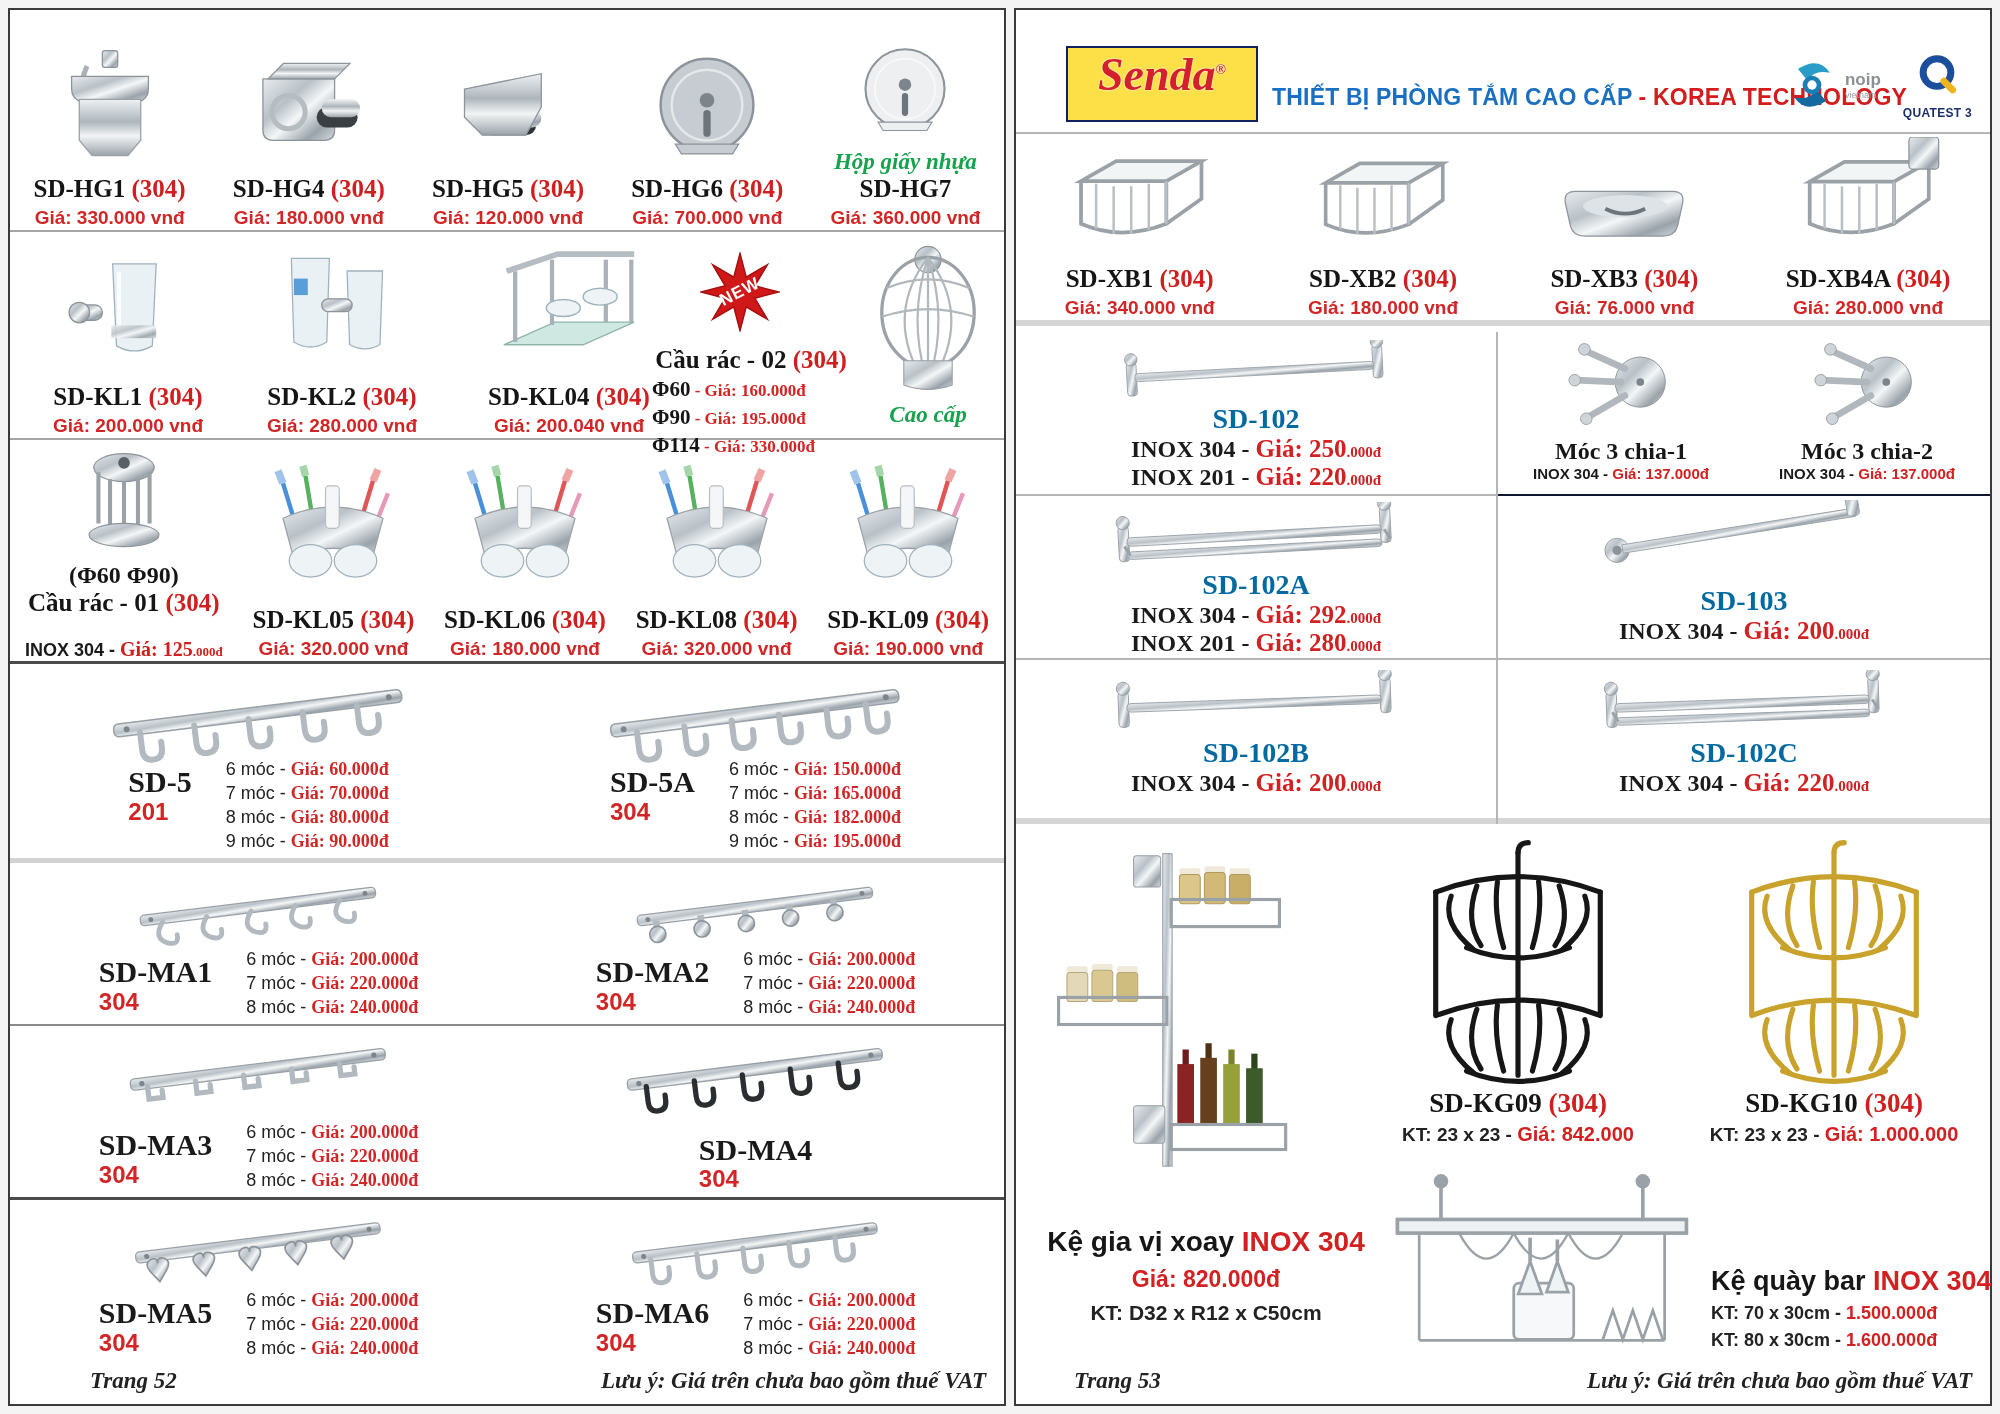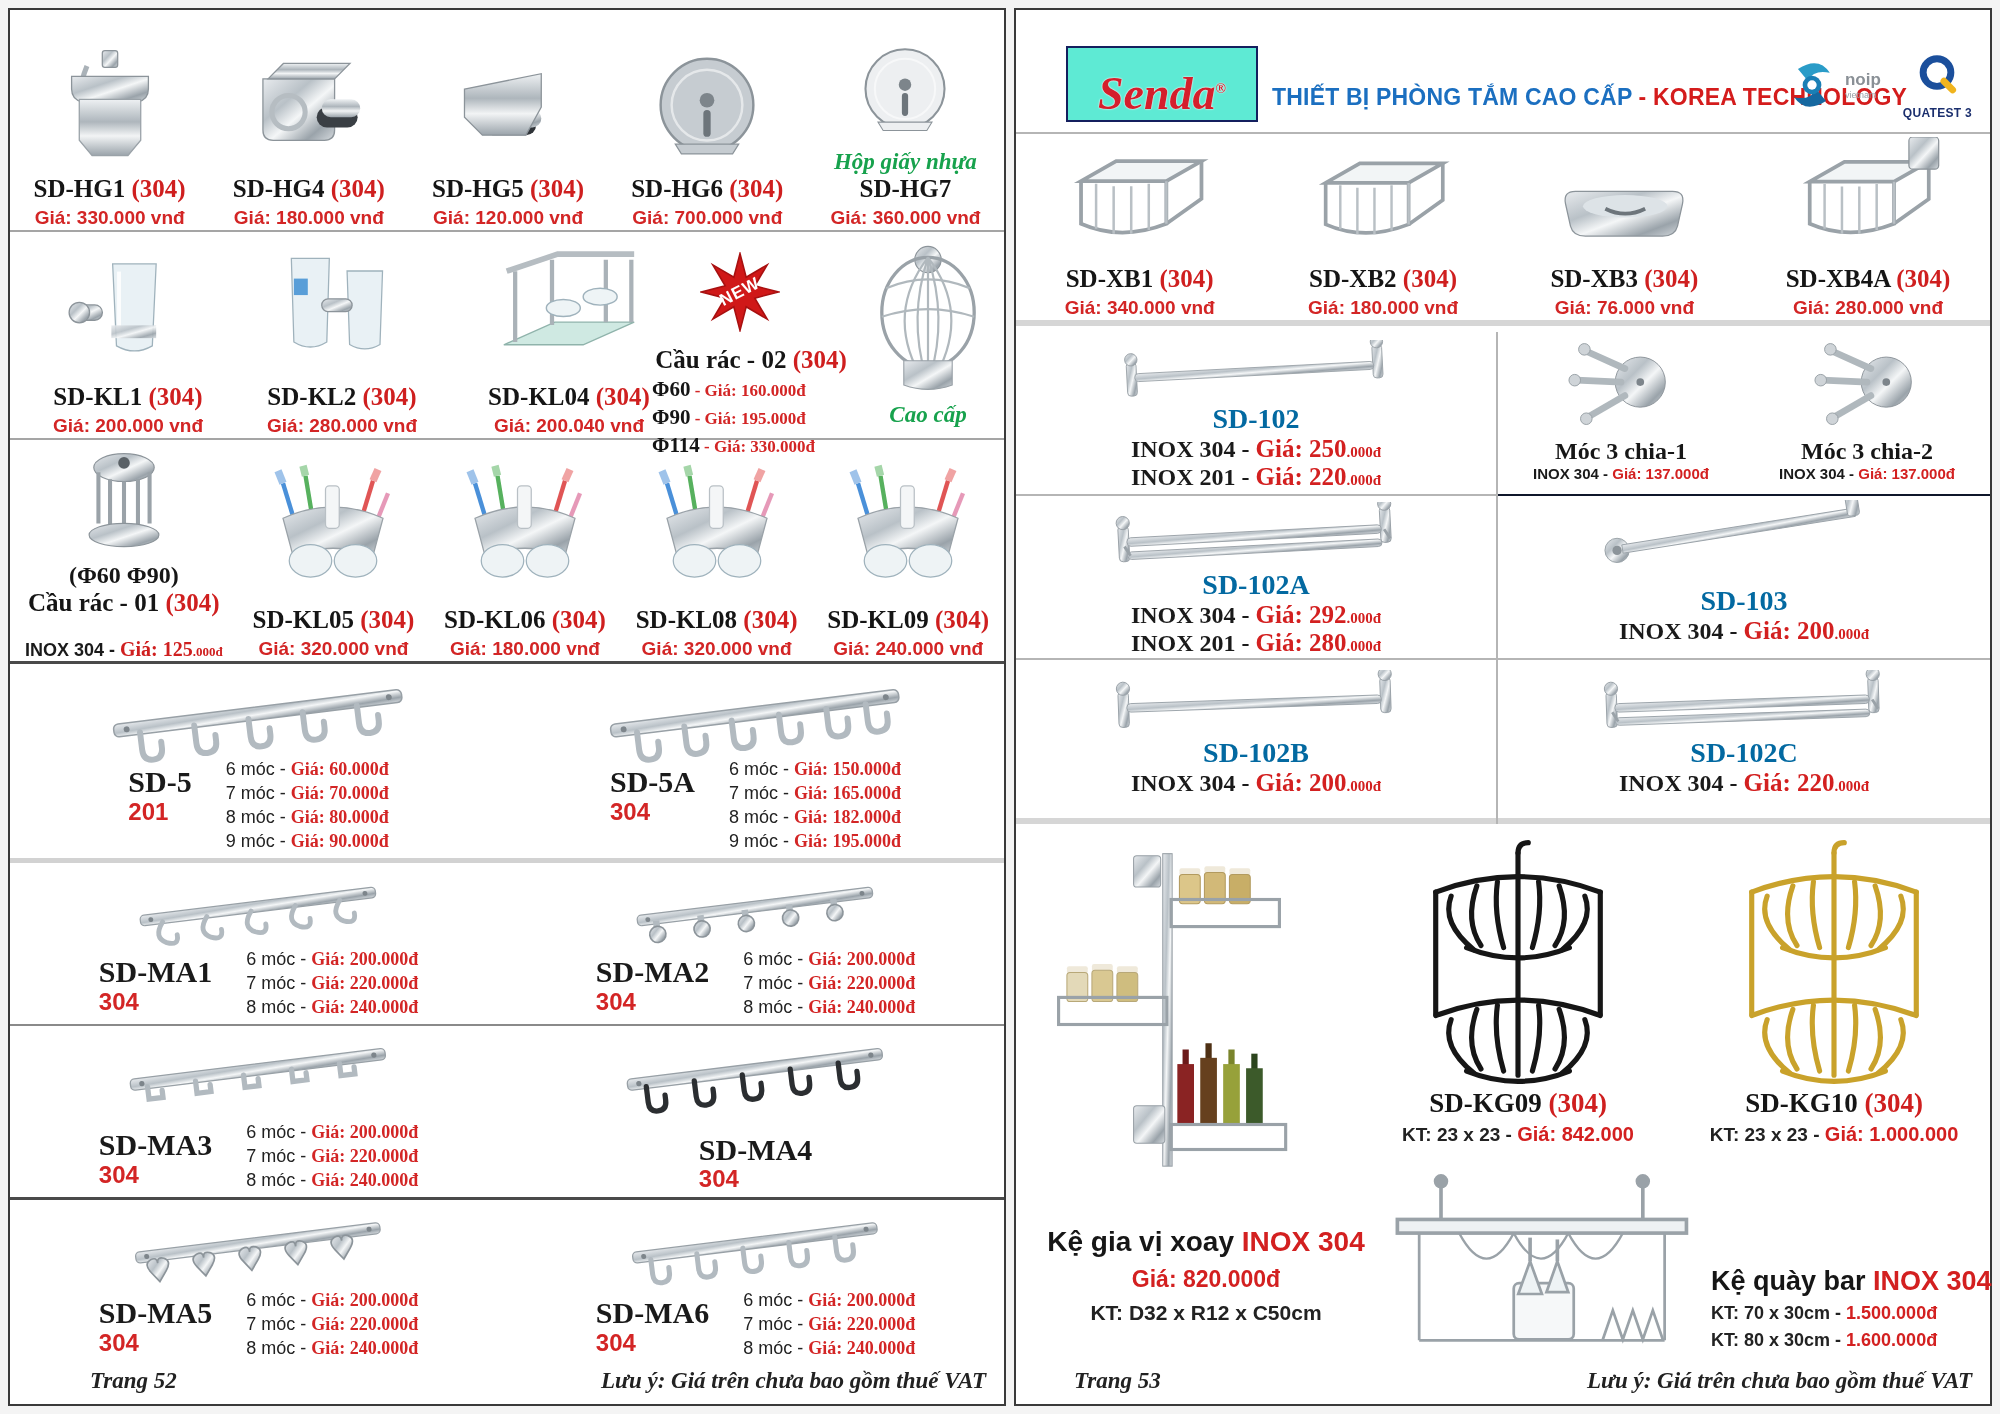--- a/index.html
+++ b/index.html
@@ -42,7 +42,7 @@
 .hpl .hp{font:700 18px "Liberation Serif",serif;color:#d32525}
 
 .hdr{position:absolute;left:0;right:0;top:30px;height:94px;border-bottom:2px solid #b5b5b5}
-.brandbox{position:absolute;left:50px;top:6px;width:192px;height:76px;background:#5eead4;border:2px solid #141f5e;display:flex;align-items:flex-end;justify-content:center}
+.brandbox{position:absolute;left:50px;top:6px;width:192px;height:76px;background:#fde047;border:2px solid #141f5e;display:flex;align-items:flex-start;justify-content:center}
 .brand{font:italic 700 46px "Liberation Serif",serif;color:#d41f2c;text-shadow:0 0 2px #fff,0 0 1px #fff}
 .brand sup{font-size:14px}
 .title{position:absolute;left:256px;top:44px;white-space:nowrap;font:700 23px "Liberation Sans",sans-serif;letter-spacing:.2px}

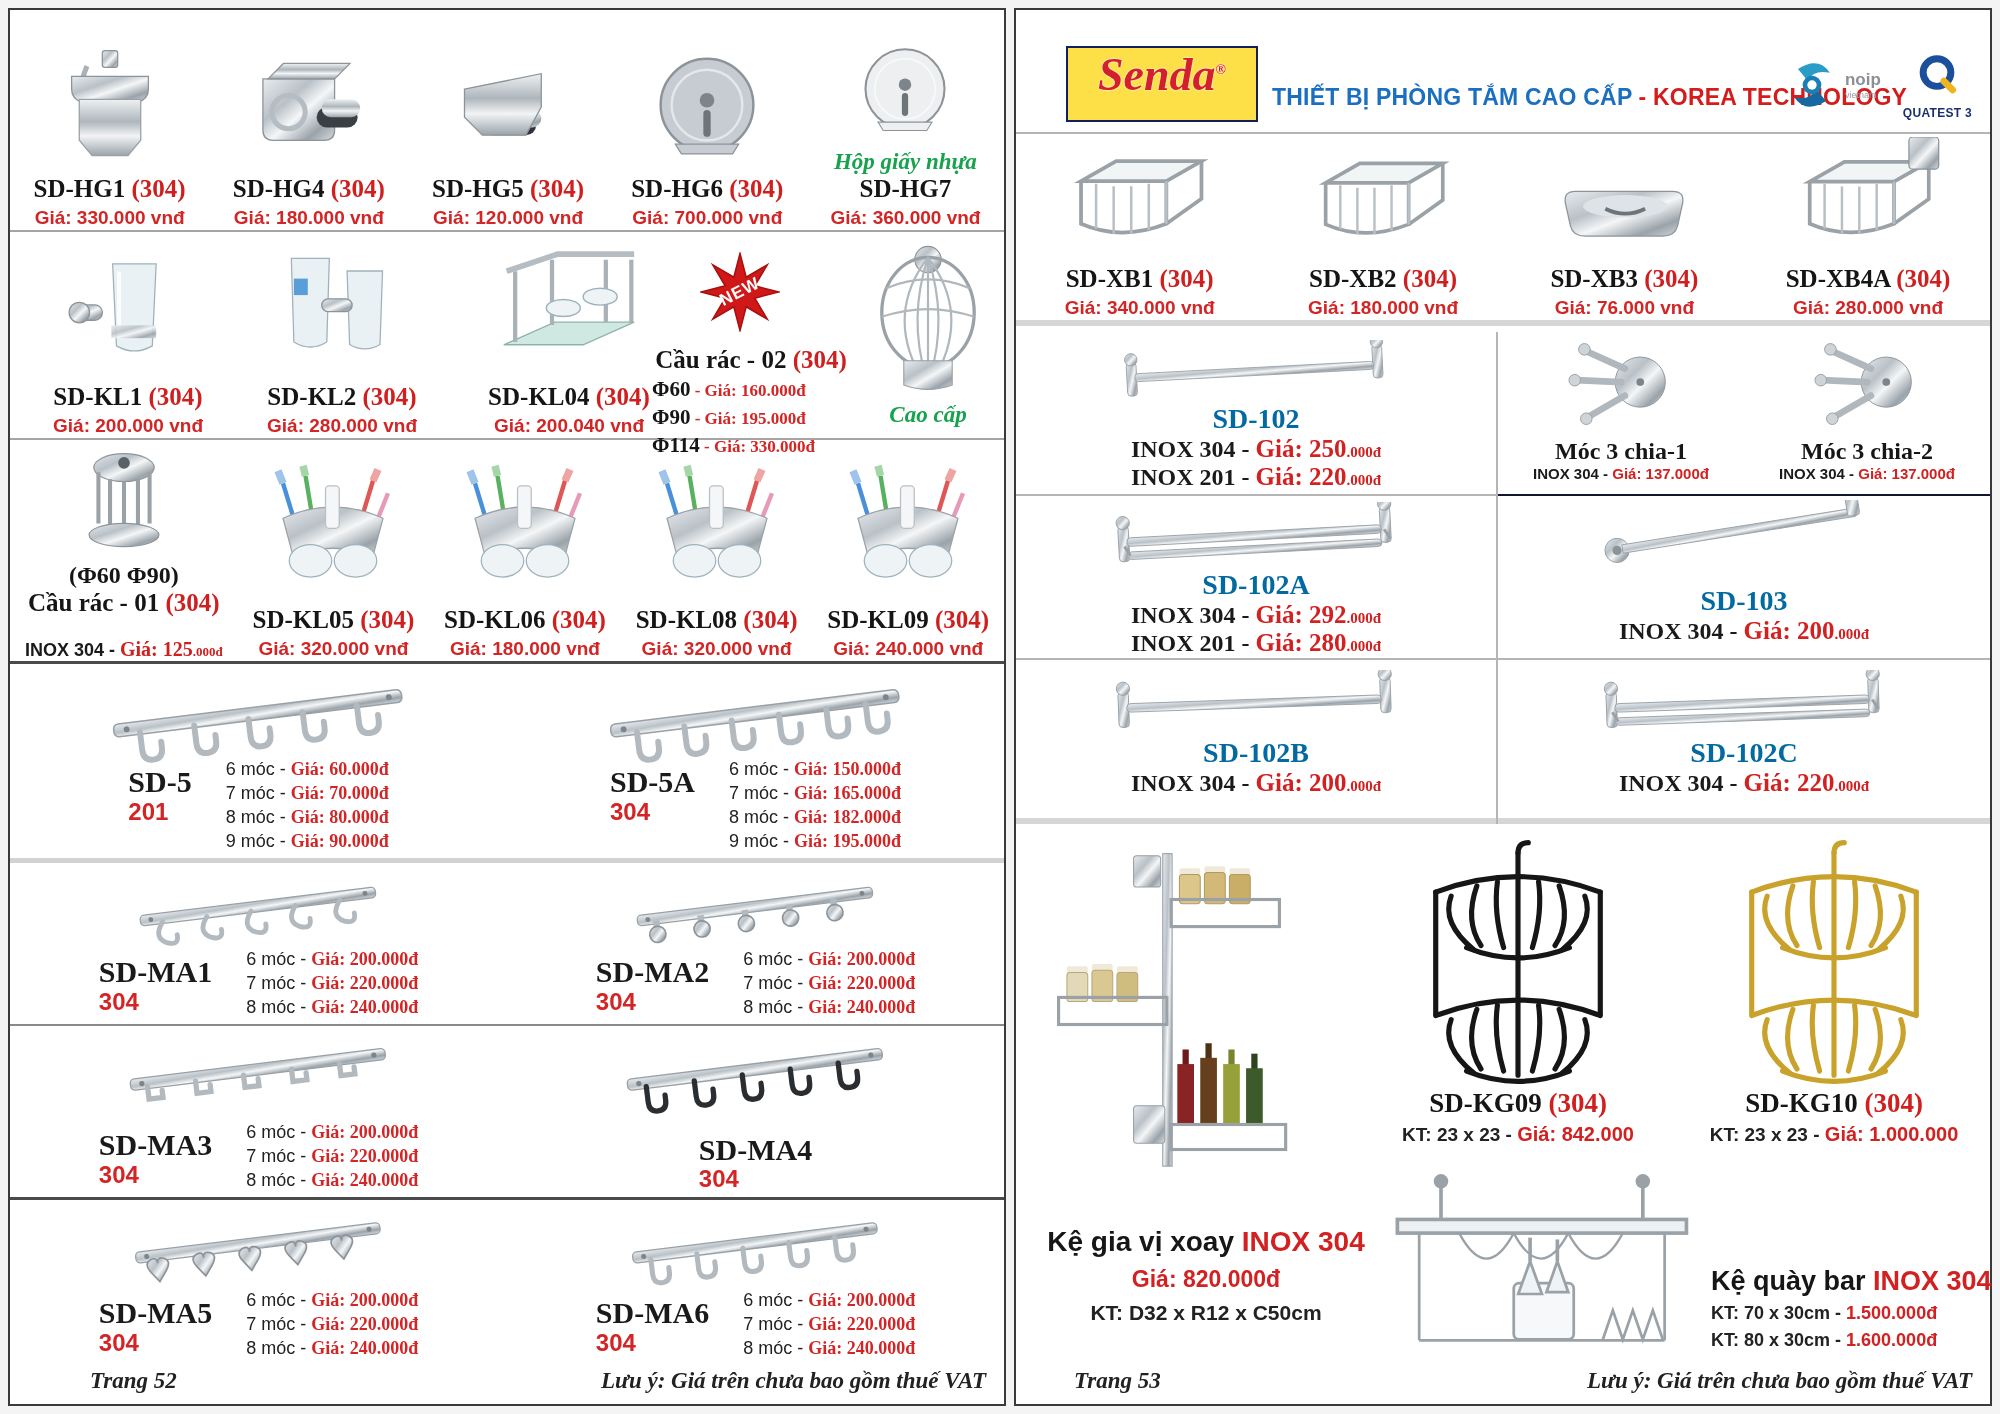--- a/index.html
+++ b/index.html
@@ -449,7 +449,7 @@
           <use href="#brush"></use>
         </svg>
       <div class="pname"><span>SD-KL09</span> <span class="red">(304)</span></div>
-      <div class="price">Giá: 240.000 vnđ</div>
+      <div class="price">Giá: 190.000 vnđ</div>
     </div>
   </div>
 

